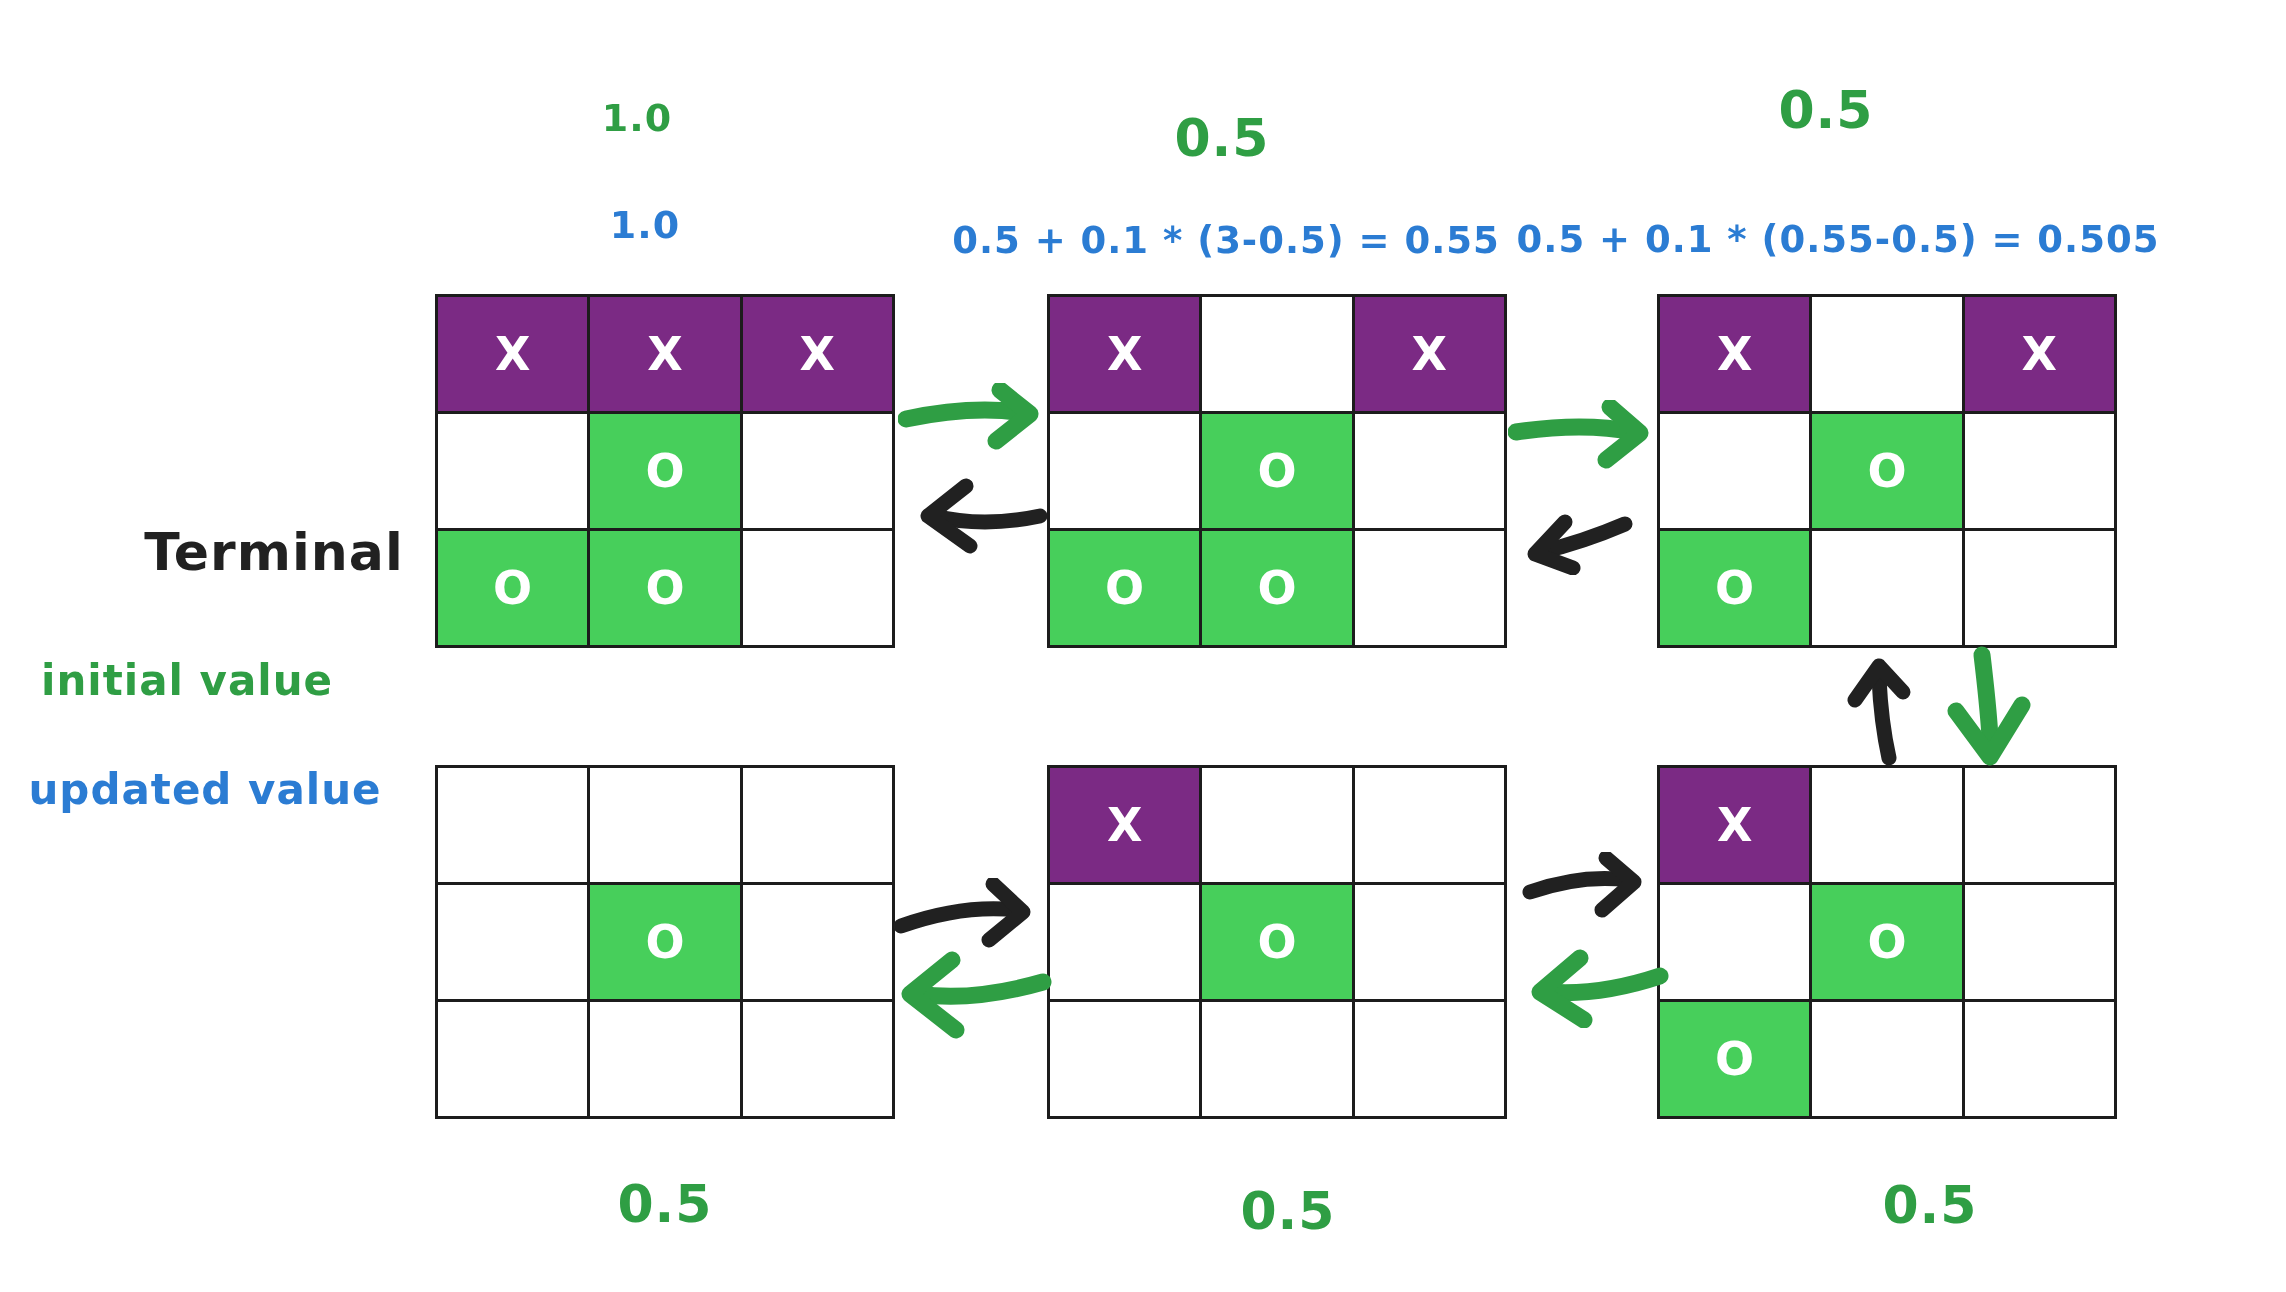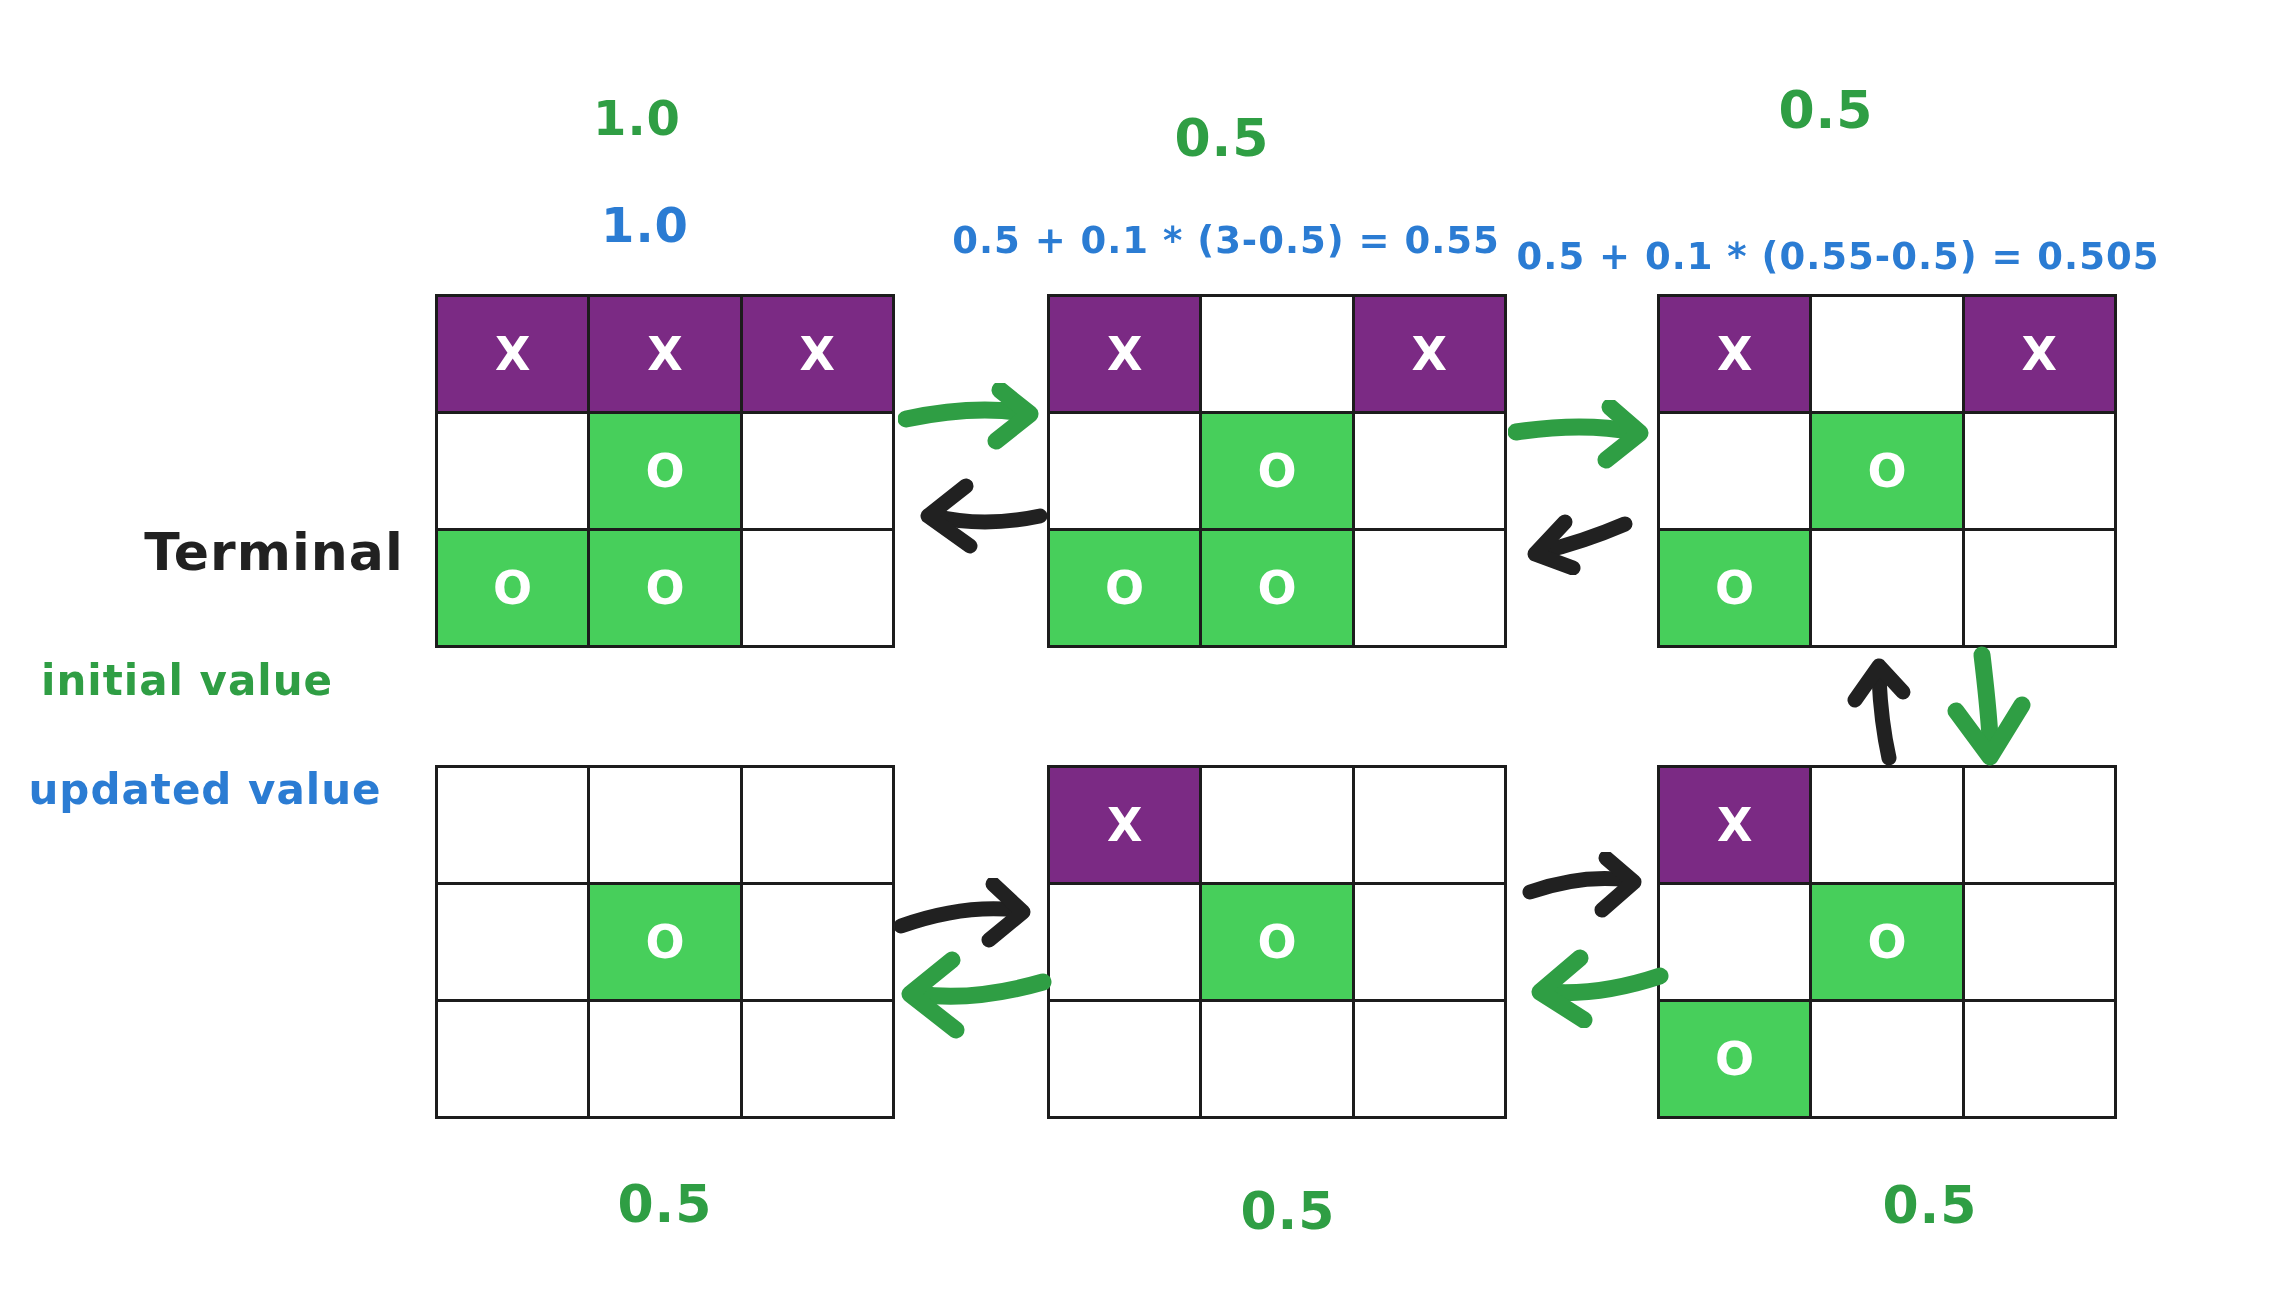--- a/index.html
+++ b/index.html
@@ -26,7 +26,7 @@
   .green{color:var(--green-text,#2f9e44);}
   .blue{color:var(--blue-text,#2b7cd3);}
   .ink{color:var(--ink,#212121);}
-  .f54{font-size:48px;} .f52{font-size:52px;} .f42{font-size:42px;} .f37{font-size:37px;}
+  .f54{font-size:38px;} .f52{font-size:52px;} .f42{font-size:42px;} .f37{font-size:37px;}
   .arrow{position:absolute;}
   .arrow path{fill:none;stroke-linecap:round;stroke-linejoin:round;}
   .ag path{stroke:var(--arrow-green,#2f9e44);}

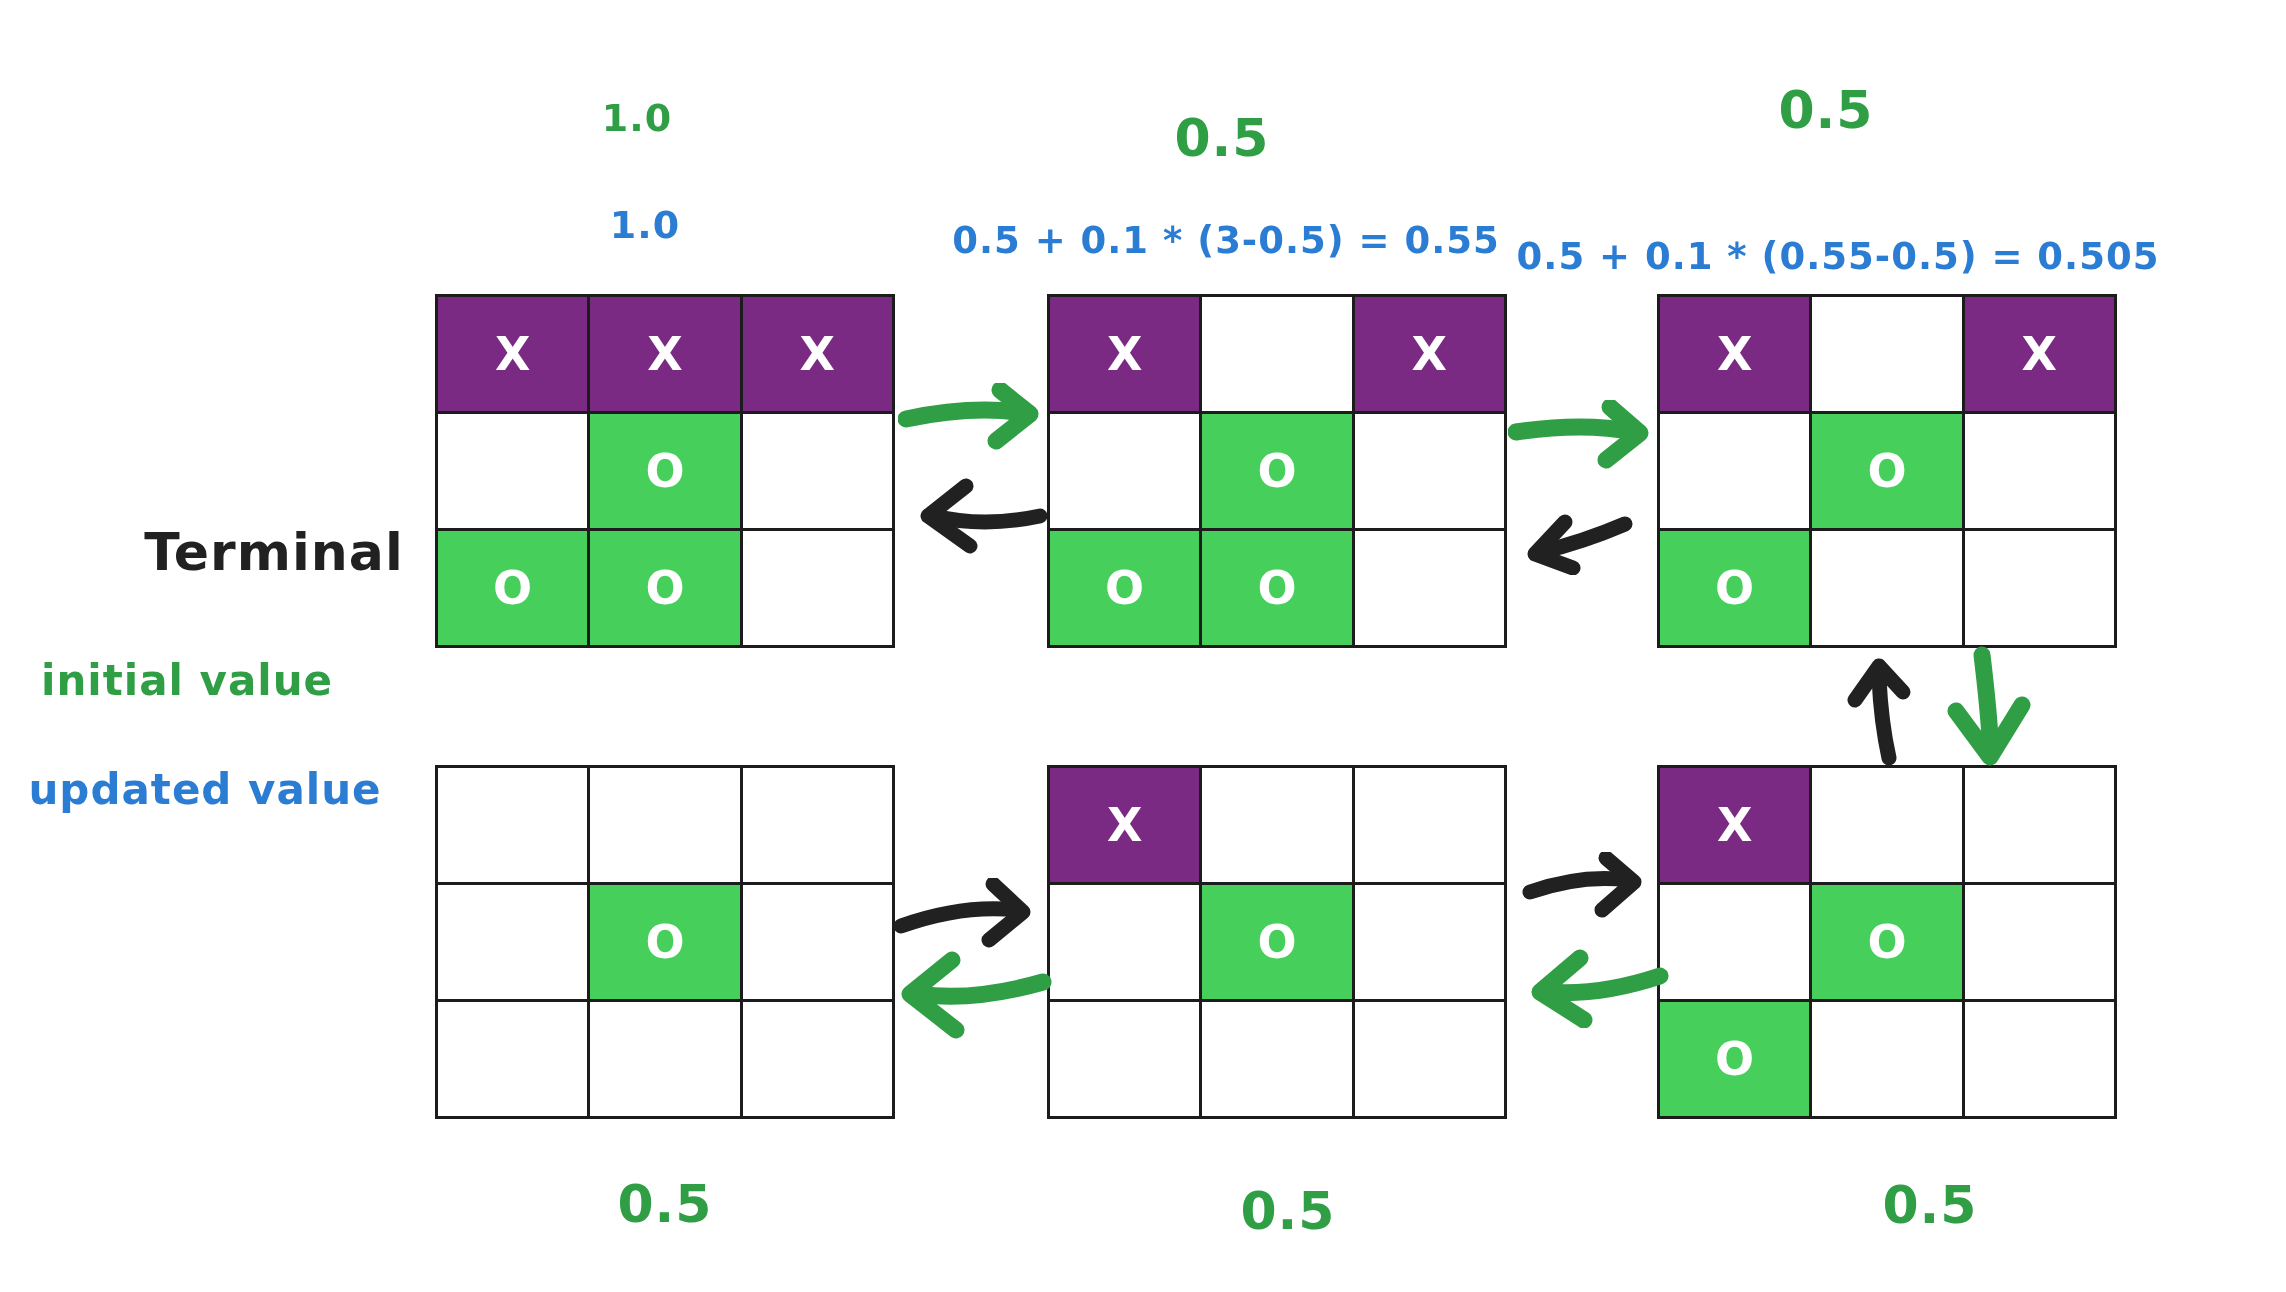--- a/index.html
+++ b/index.html
@@ -42,7 +42,7 @@
 <div class="lbl blue f37" style="left:1226px;top:240px">0.5 + 0.1 * (3-0.5) = 0.55</div>
 
 <div class="lbl green f52" style="left:1826px;top:110px">0.5</div>
-<div class="lbl blue f37" style="left:1838px;top:256px">0.5 + 0.1 * (0.55-0.5) = 0.505</div>
+<div class="lbl blue f37" style="left:1838px;top:239px">0.5 + 0.1 * (0.55-0.5) = 0.505</div>
 
 <div class="lbl ink f52" style="left:274px;top:552px">Terminal</div>
 <div class="lbl green f42" style="left:187px;top:680px">initial value</div>

